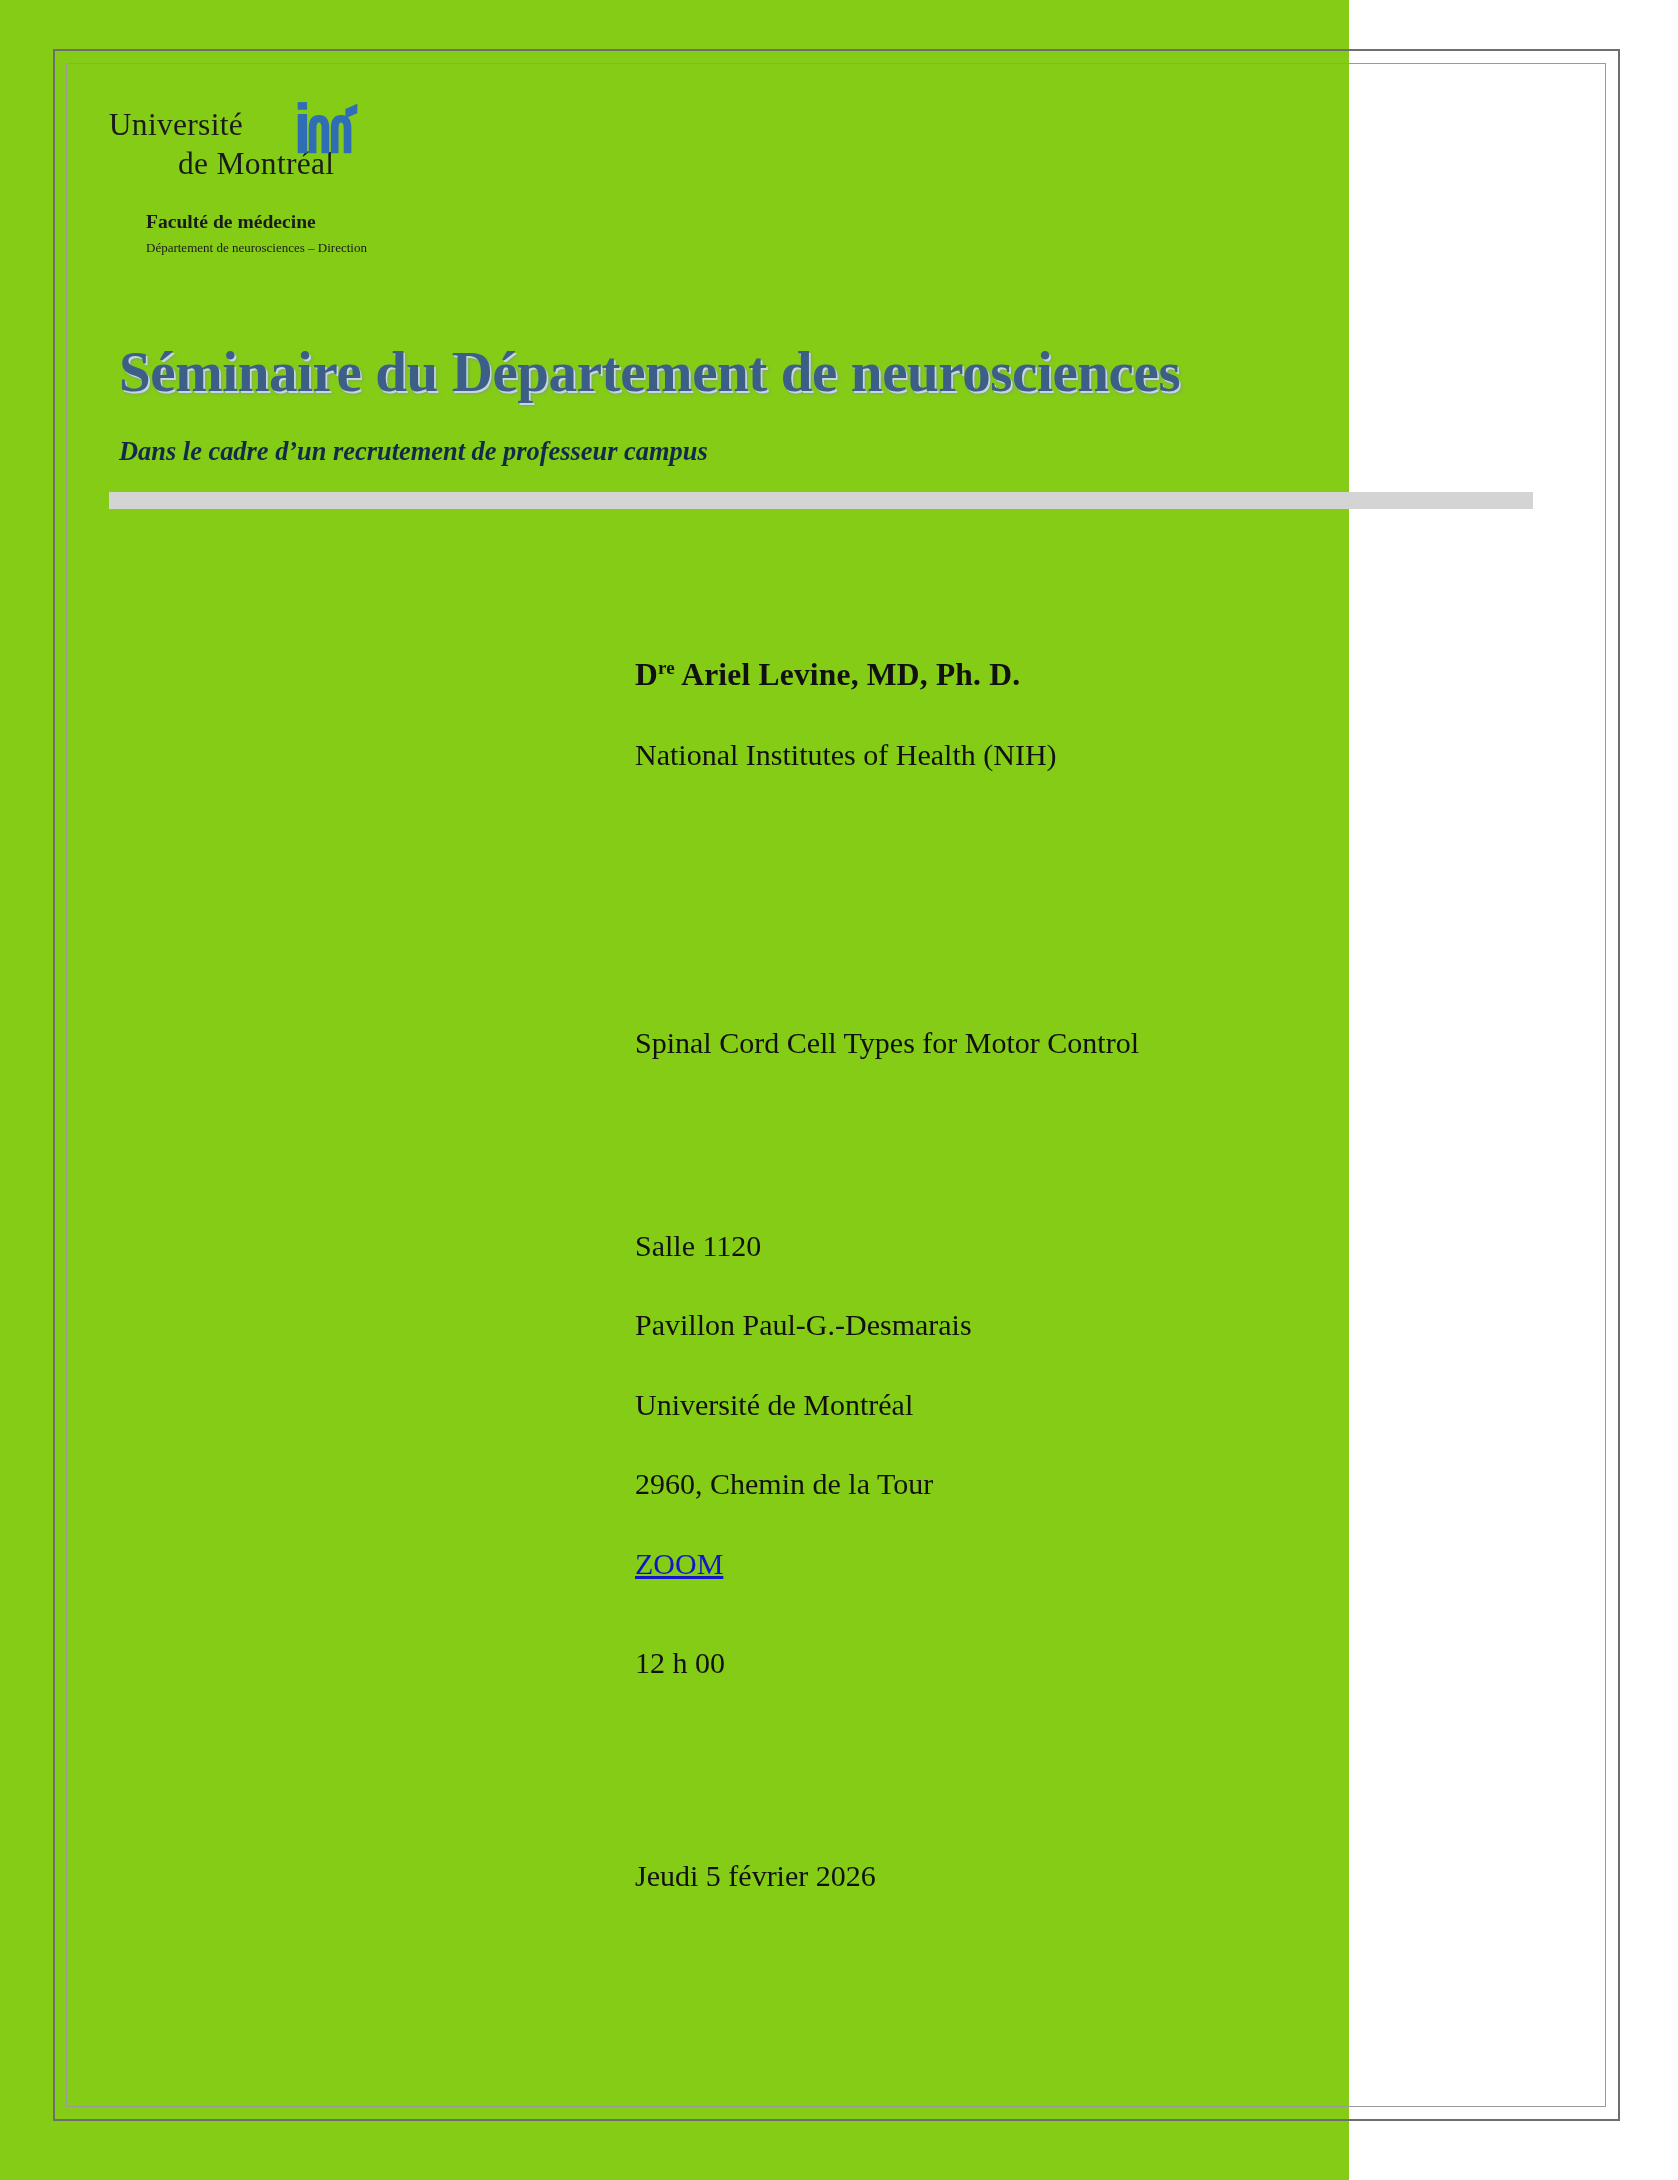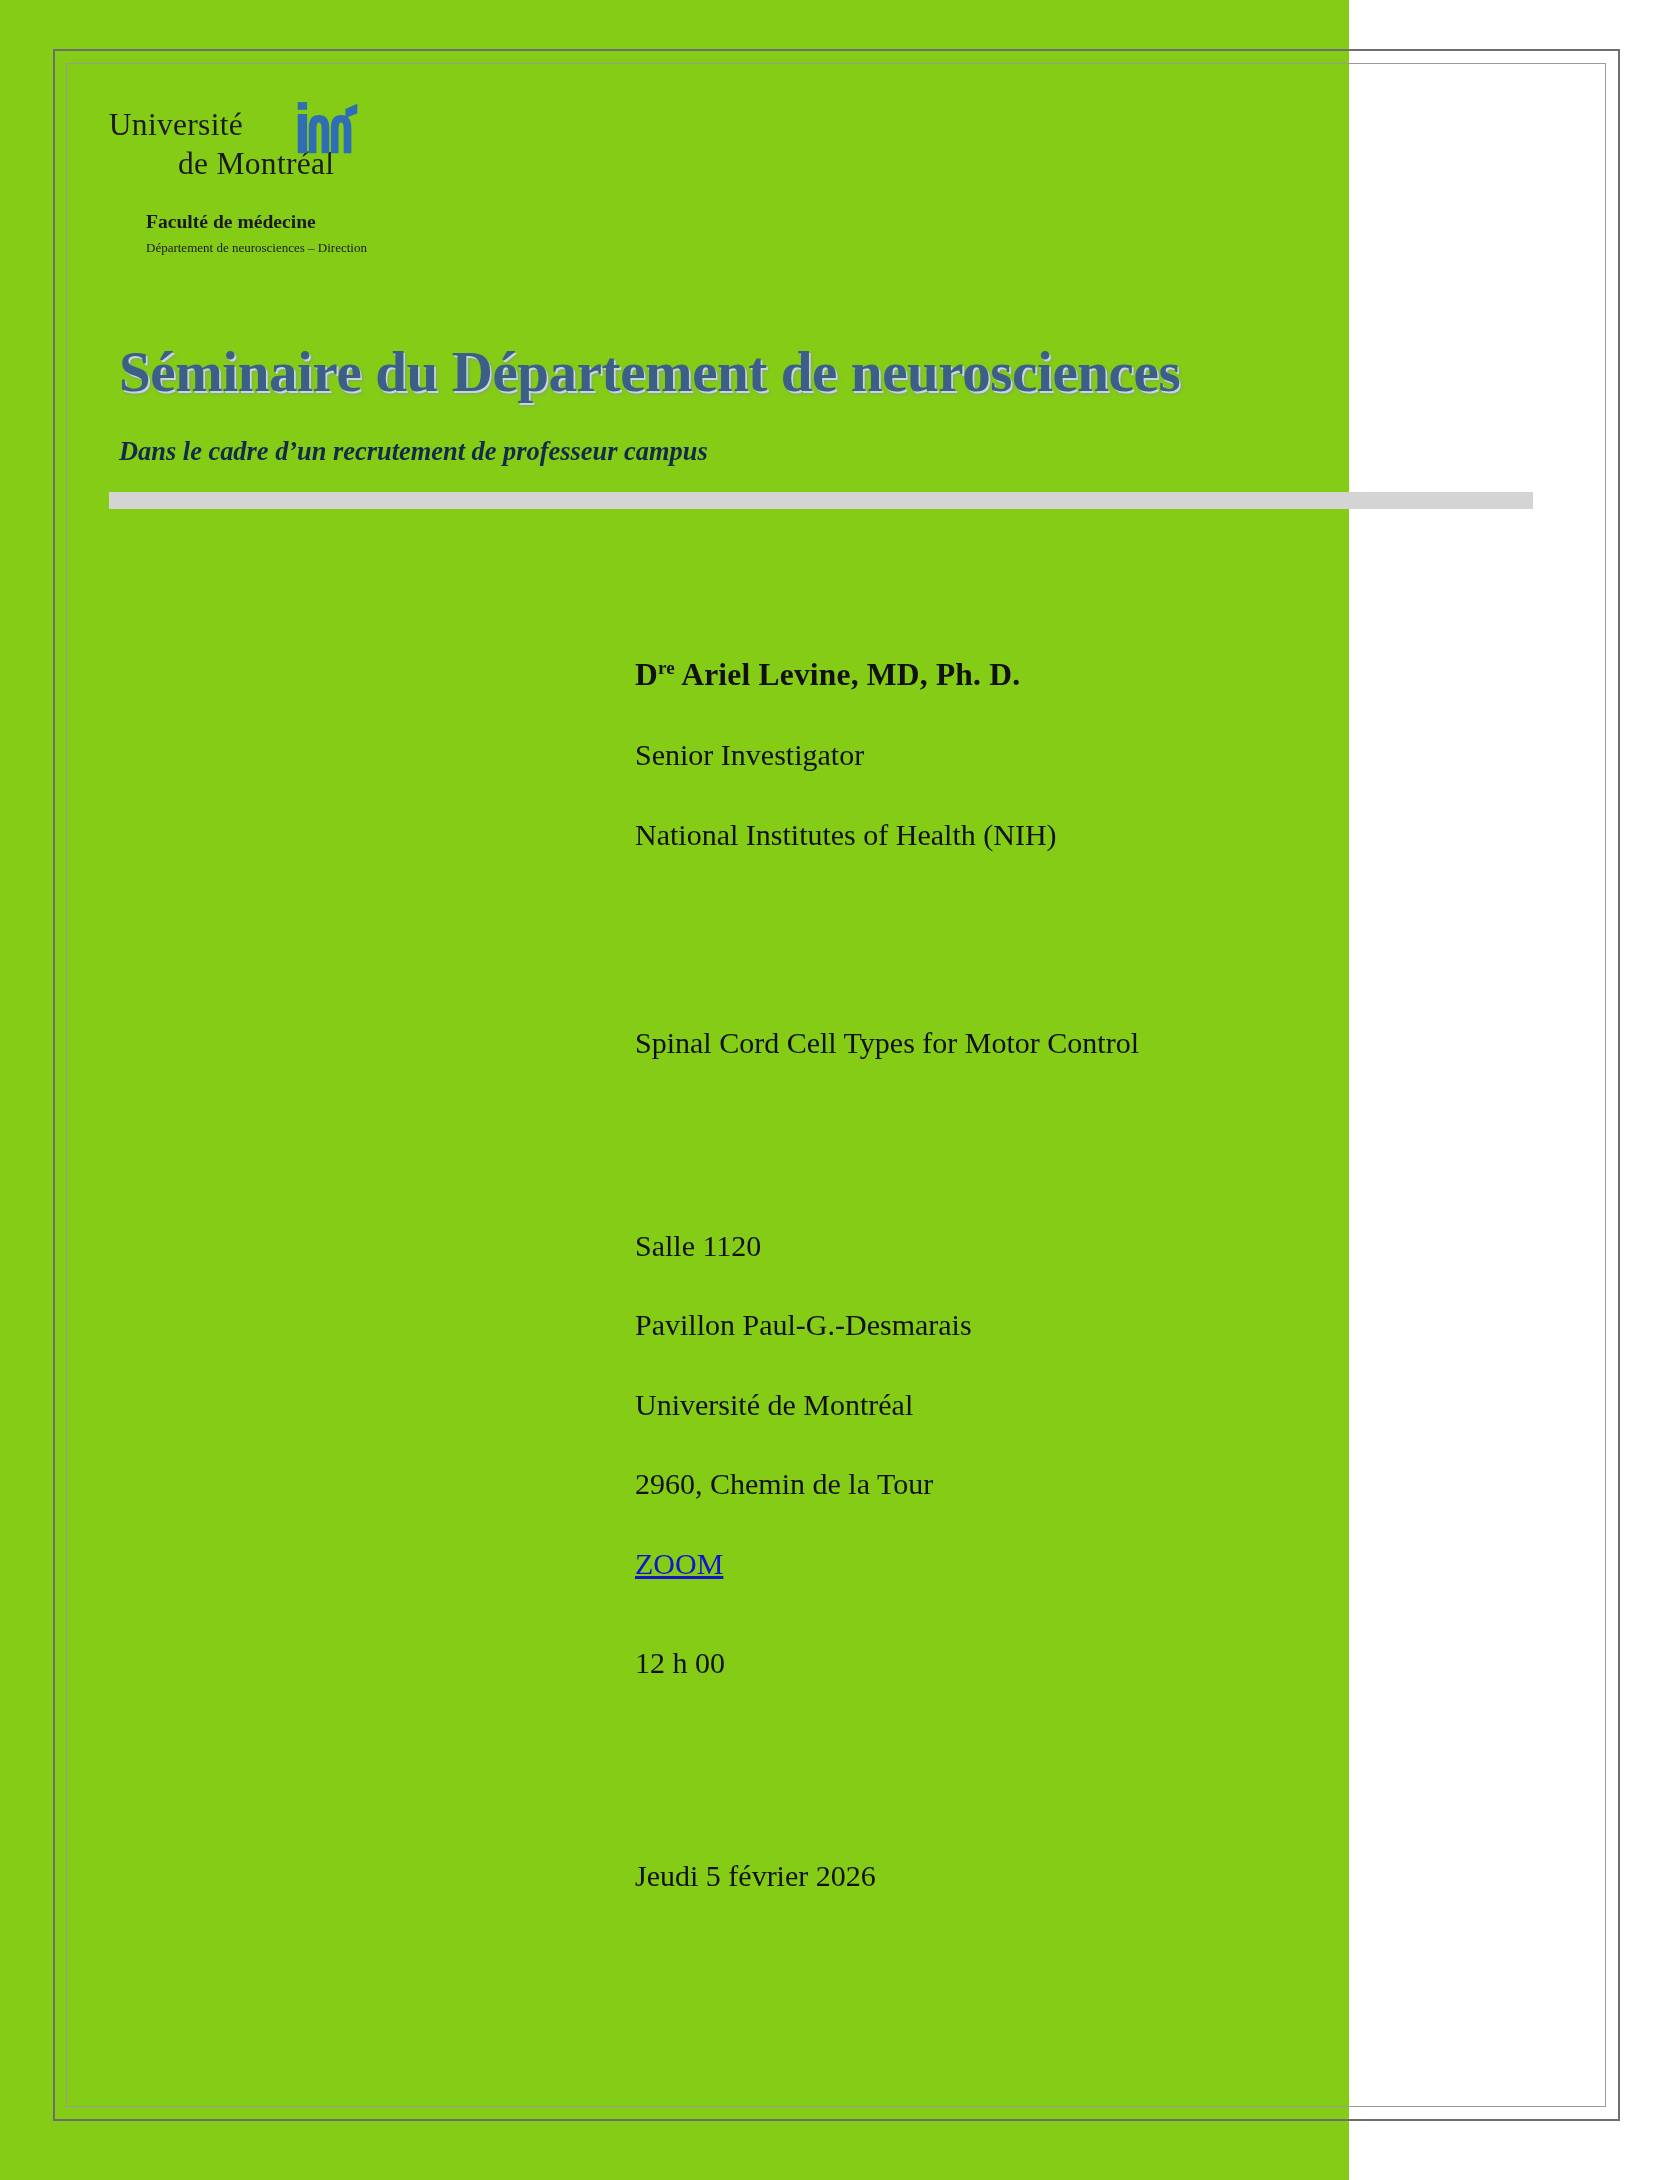--- a/index.html
+++ b/index.html
@@ -222,7 +222,6 @@
 
   <div class="value speaker">
     <span class="line name"><span>D</span><sup>re</sup><span> Ariel Levine, MD, Ph. D.</span></span>
-    <span class="line">Senior Investigator</span>
     <span class="line">National Institutes of Health (NIH)</span>
   </div>
 

